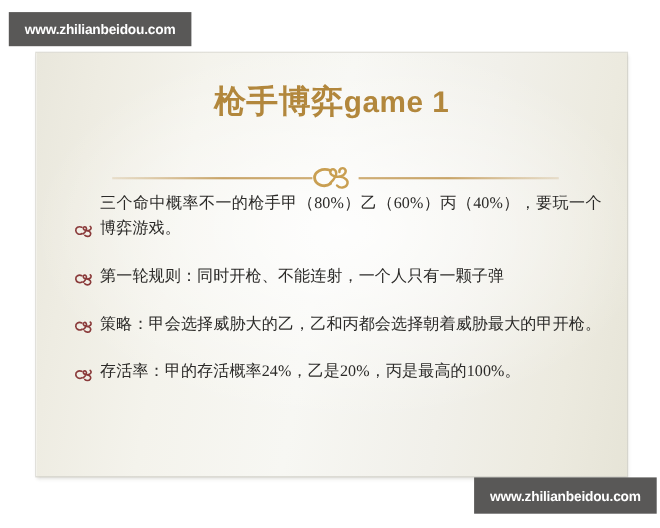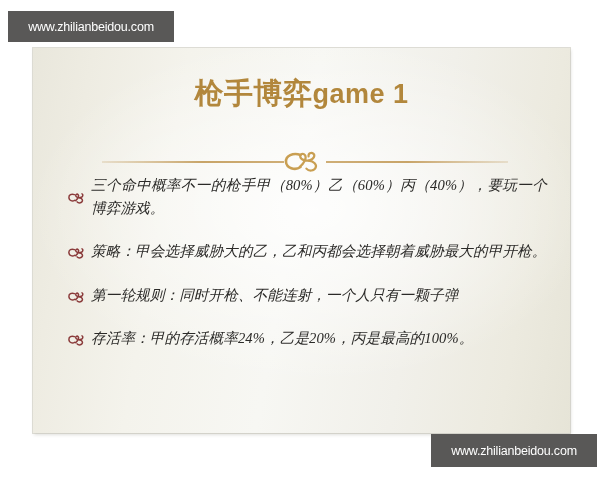--- a/index.html
+++ b/index.html
@@ -142,7 +142,7 @@
     color: #ffffff;
     font-family: "Liberation Sans", "DejaVu Sans", sans-serif;
     font-size: 12.5px;
-    font-weight: normal;
+    font-weight: bold;
     letter-spacing: -0.2px;
     display: flex;
     align-items: center;

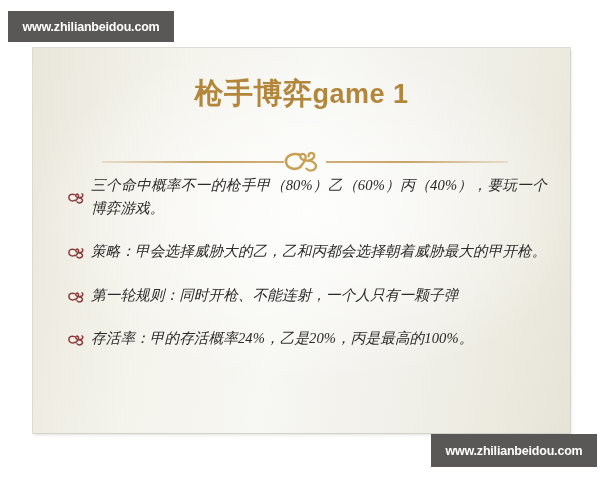--- a/index.html
+++ b/index.html
@@ -113,9 +113,8 @@
   }
   .bullet-row {
     display: flex;
-    align-items: center;
+    align-items: flex-end;
     margin-bottom: 21px;
-    font-style: italic;
   }
   .bullet-row:last-child { margin-bottom: 16px; }
   .bullet-mark {

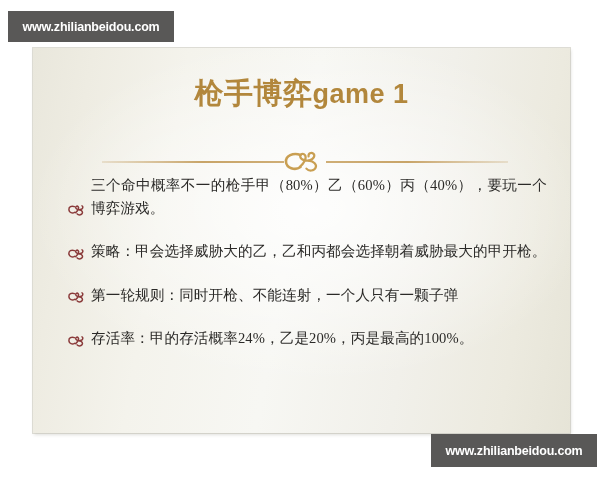--- a/index.html
+++ b/index.html
@@ -209,19 +209,19 @@
             <path d="M12.6 8.8 C15.0 9.2 16.2 11.2 15.0 12.8 C13.9 14.3 11.2 14.3 10.1 12.9"></path>
           </g>
         </svg>
+        <div class="bullet-text">第一轮规则：同时开枪、不能连射，一个人只有一颗子弹</div>
+      </div>
+
+      <div class="bullet-row">
+        <svg class="bullet-mark" viewBox="0 0 17 18">
+          <g fill="none" stroke="#8a3a3a" stroke-width="1.5" stroke-linecap="round">
+            <path d="M7.4 5.6 C4.4 4.3 1.6 6.0 1.9 8.8 C2.2 11.6 5.4 12.8 7.6 11.3"></path>
+            <path d="M8.6 11.6 C11.0 9.6 12.4 7.0 11.2 5.7 C10.1 4.5 8.2 5.4 8.8 7.0
+                     C9.4 8.6 12.4 9.0 14.2 8.3 C16.0 7.6 16.4 5.5 15.0 4.8"></path>
+            <path d="M12.6 8.8 C15.0 9.2 16.2 11.2 15.0 12.8 C13.9 14.3 11.2 14.3 10.1 12.9"></path>
+          </g>
+        </svg>
         <div class="bullet-text">策略：甲会选择威胁大的乙，乙和丙都会选择朝着威胁最大的甲开枪。</div>
-      </div>
-
-      <div class="bullet-row">
-        <svg class="bullet-mark" viewBox="0 0 17 18">
-          <g fill="none" stroke="#8a3a3a" stroke-width="1.5" stroke-linecap="round">
-            <path d="M7.4 5.6 C4.4 4.3 1.6 6.0 1.9 8.8 C2.2 11.6 5.4 12.8 7.6 11.3"></path>
-            <path d="M8.6 11.6 C11.0 9.6 12.4 7.0 11.2 5.7 C10.1 4.5 8.2 5.4 8.8 7.0
-                     C9.4 8.6 12.4 9.0 14.2 8.3 C16.0 7.6 16.4 5.5 15.0 4.8"></path>
-            <path d="M12.6 8.8 C15.0 9.2 16.2 11.2 15.0 12.8 C13.9 14.3 11.2 14.3 10.1 12.9"></path>
-          </g>
-        </svg>
-        <div class="bullet-text">第一轮规则：同时开枪、不能连射，一个人只有一颗子弹</div>
       </div>
 
       <div class="bullet-row">

